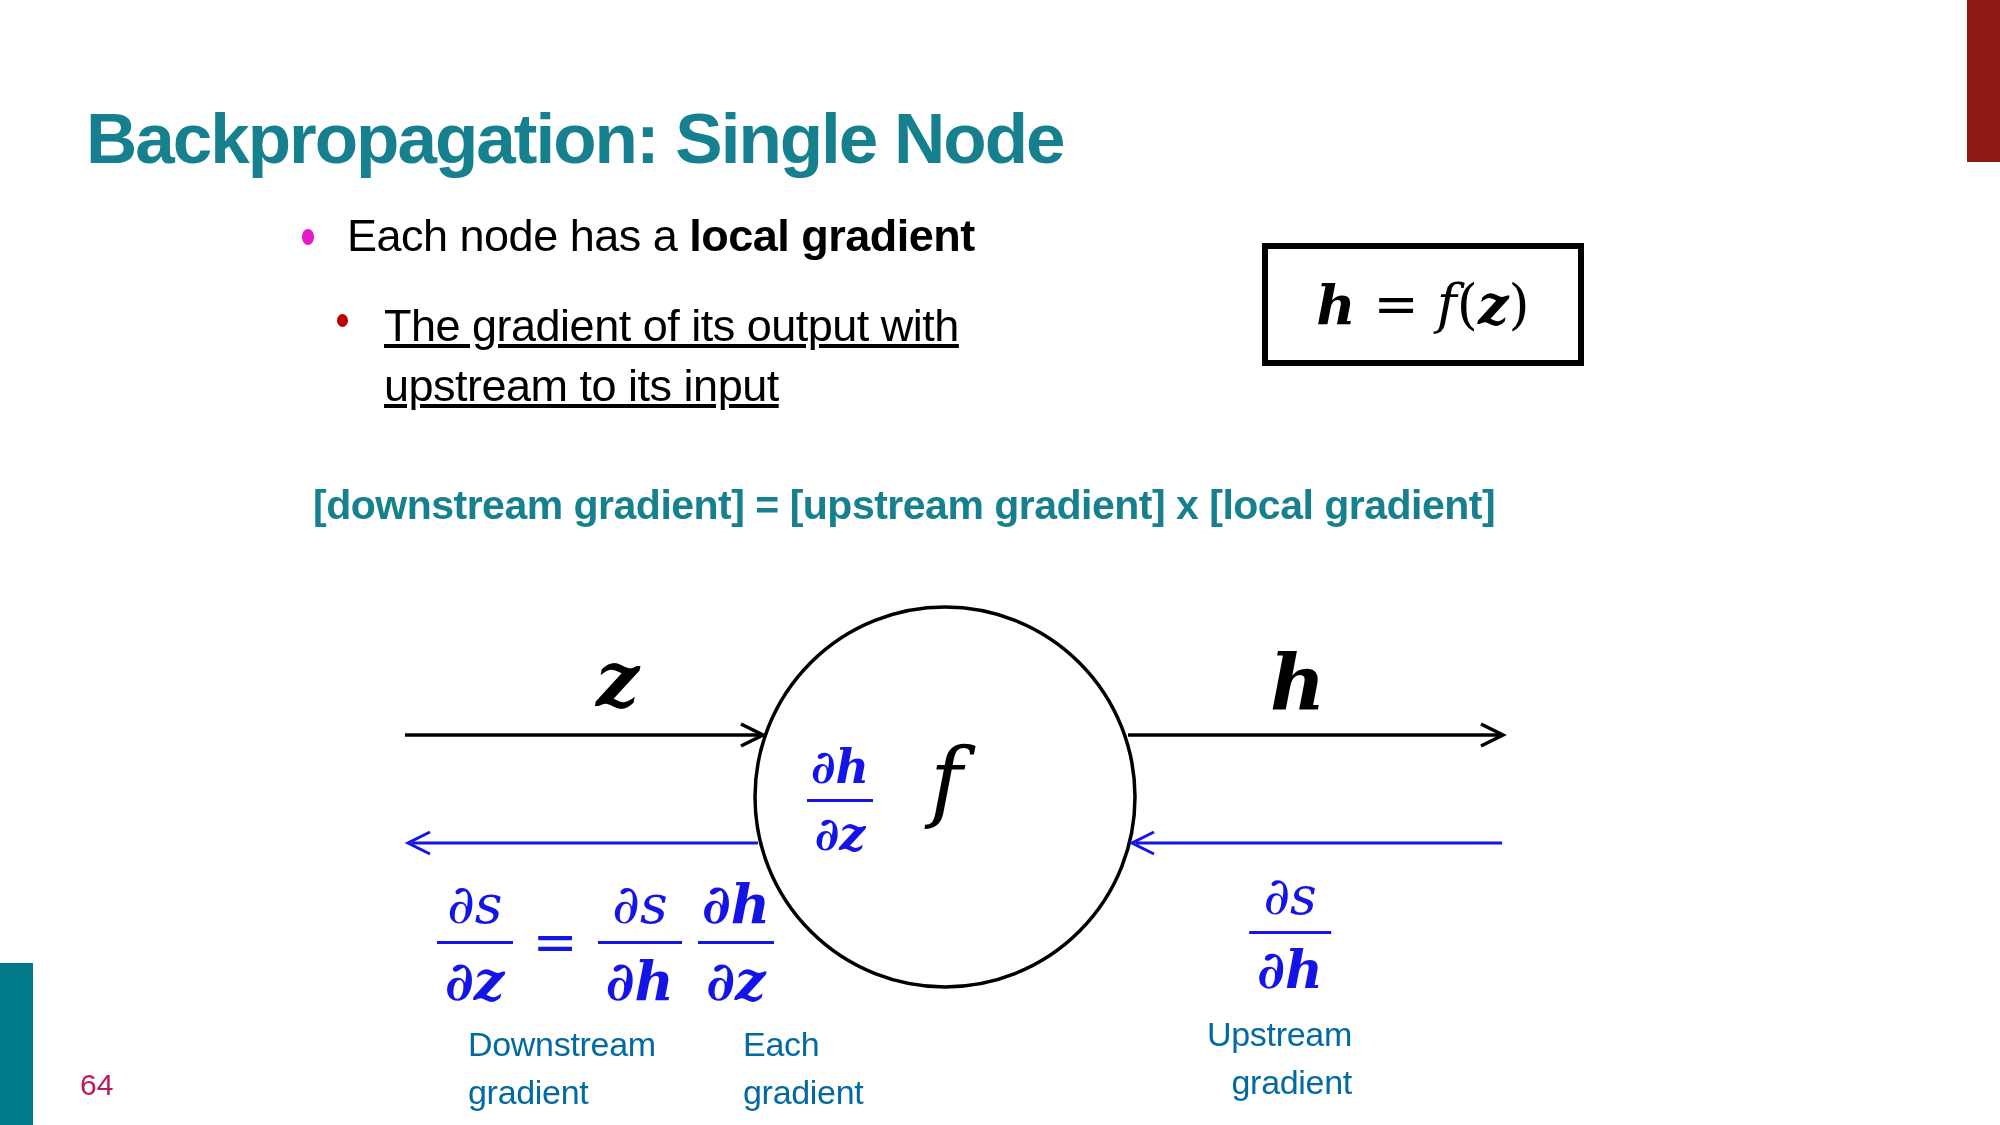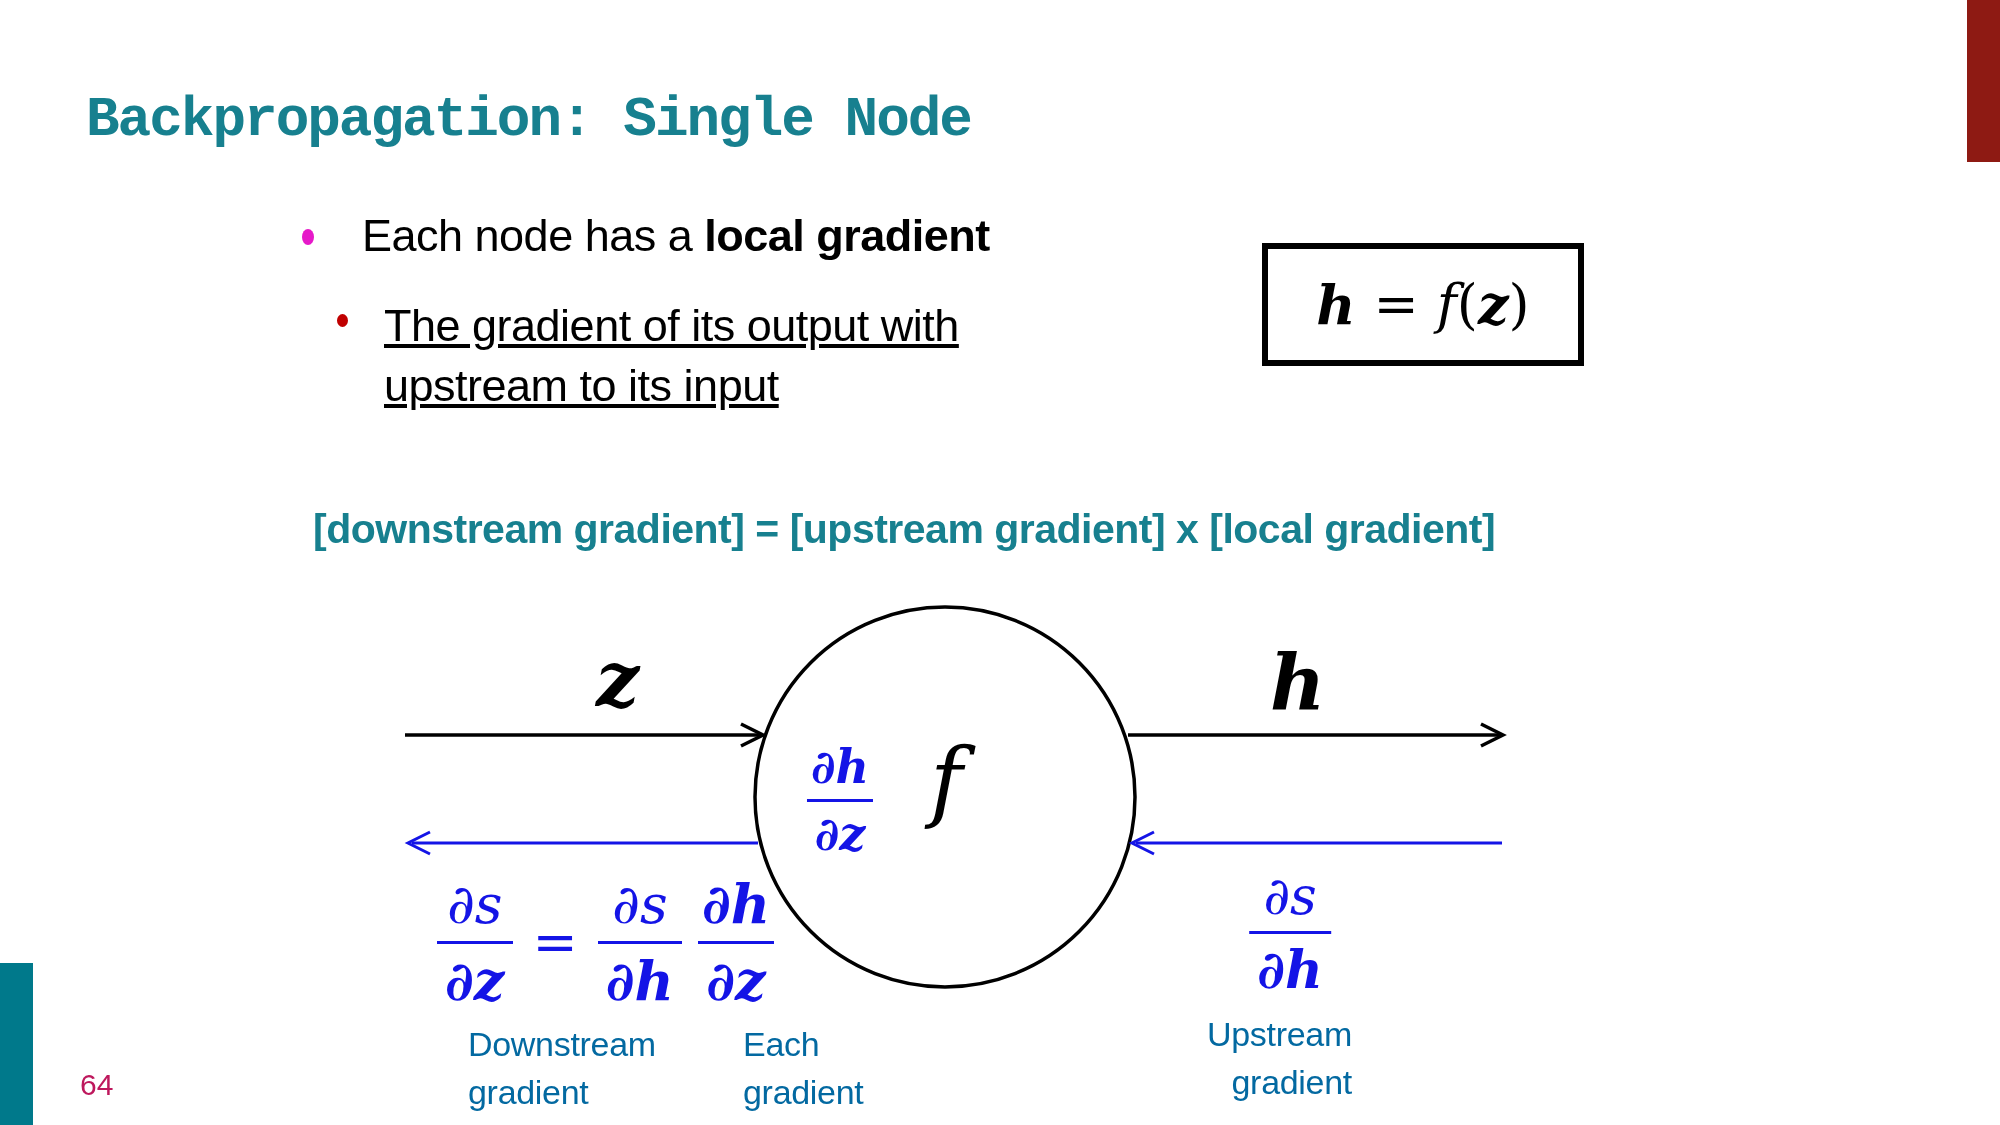--- a/index.html
+++ b/index.html
@@ -14,7 +14,7 @@
   
   .slide-title {
     position:absolute; left:86px; top:50px;
-    font-size:56px; font-weight:bold; letter-spacing:-2px; color:#17808F; white-space:nowrap;font-family:Liberation Mono, monospace;
+    font-size:71px; font-weight:bold; letter-spacing:-2px; color:#17808F; white-space:nowrap;
   }
 
   

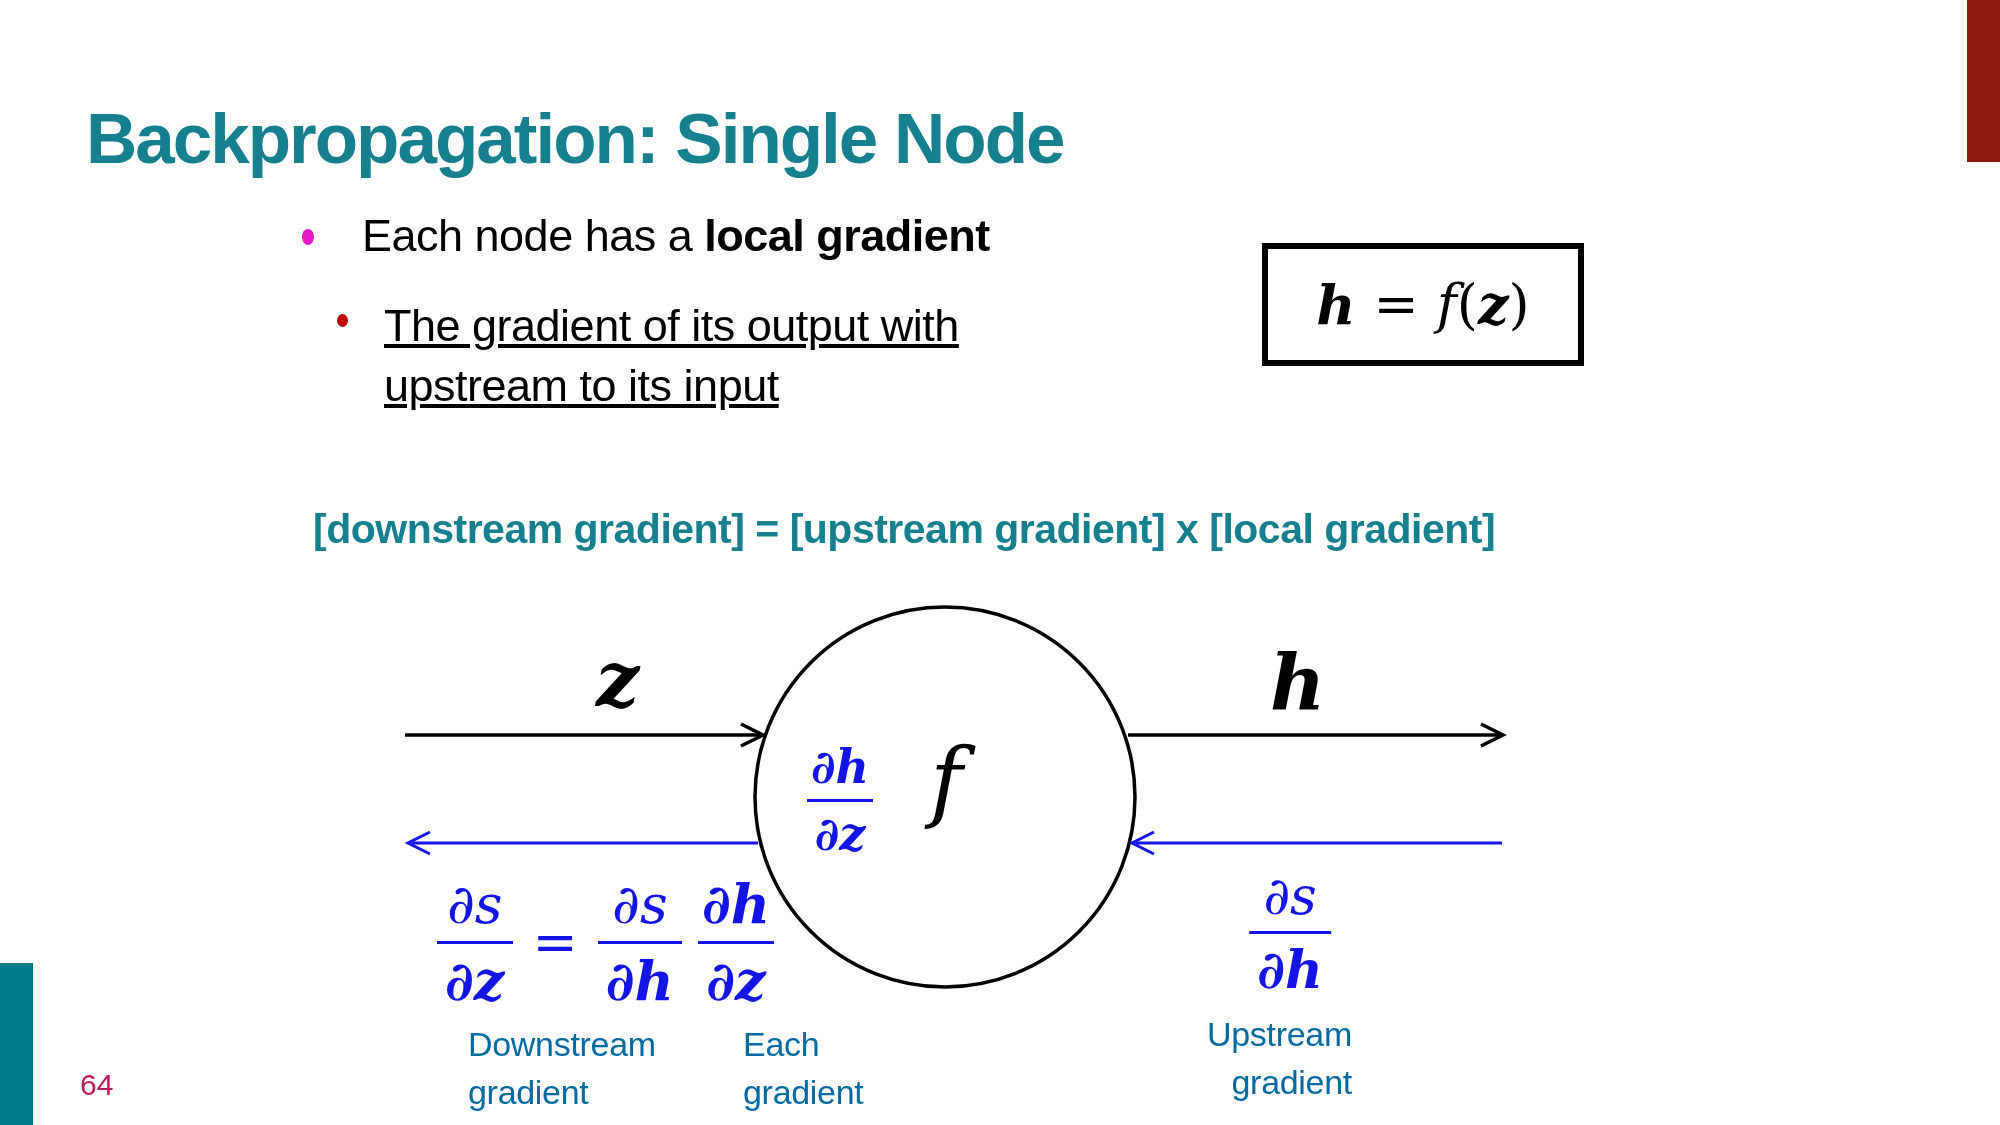--- a/index.html
+++ b/index.html
@@ -19,7 +19,7 @@
 
   
   .dot-magenta { position:absolute; left:302px; top:229px; width:12px; height:16px; border-radius:50%; background:#E619C9; }
-  .bullet-main-text { position:absolute; left:362px; top:210px; font-size:45px; letter-spacing:-0.5px; white-space:nowrap;text-align:center; }
+  .bullet-main-text { position:absolute; left:347px; top:210px; font-size:45px; letter-spacing:-0.5px; white-space:nowrap;text-align:center; }
   .bullet-main-text .b { font-weight:bold; }
   .dot-red { position:absolute; left:337px; top:314px; width:11px; height:13px; border-radius:50%; background:#C00000; }
   .bullet-sub-text { position:absolute; left:384px; top:296px; font-size:45px; line-height:60px; letter-spacing:-0.5px;text-decoration:underline; }

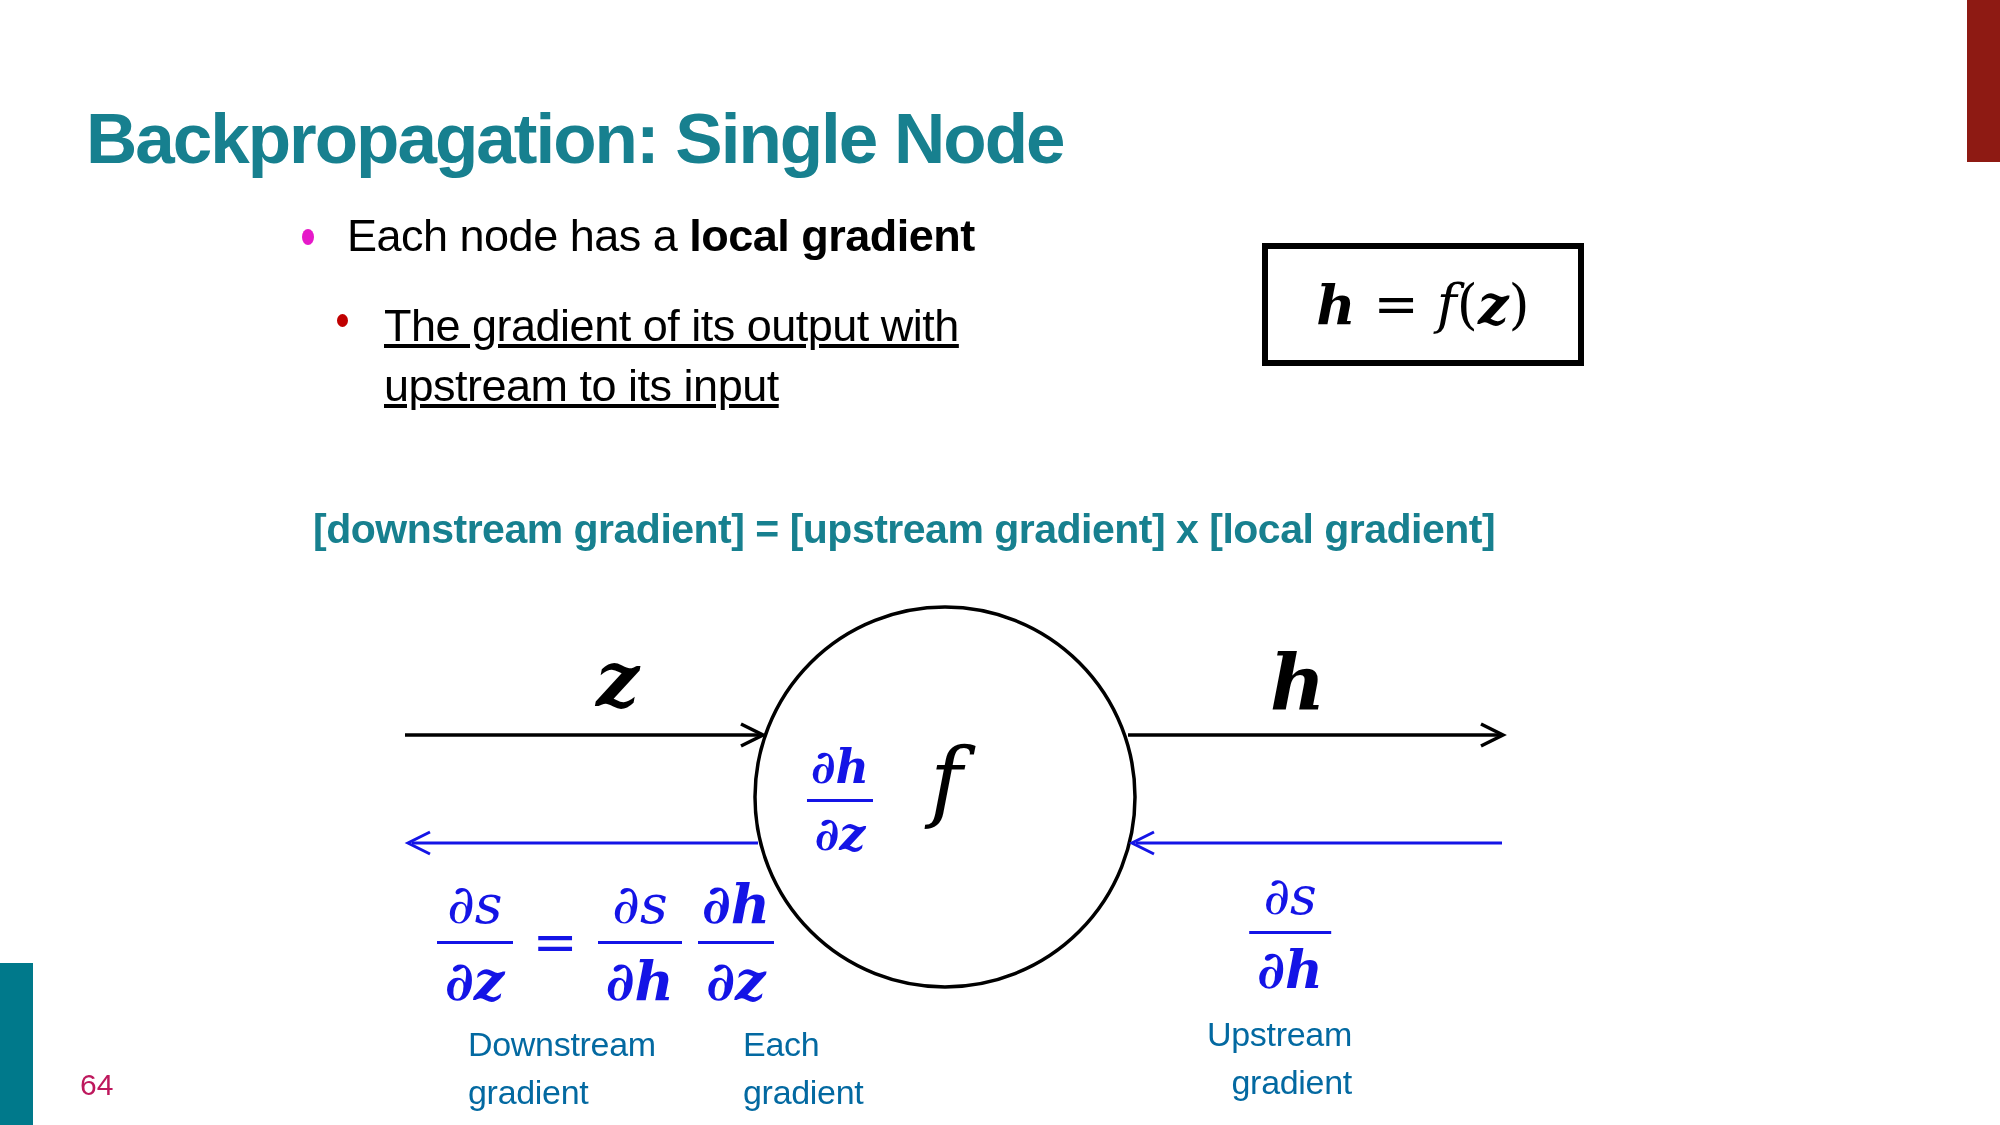--- a/index.html
+++ b/index.html
@@ -40,7 +40,7 @@
   .key-formula {
     position:absolute; left:313px; top:482px;
     font-size:41px; font-weight:bold; letter-spacing:-0.5px;
-    color:#17808F; white-space:nowrap;margin-top:24px;
+    color:#17808F; white-space:nowrap;
   }
 
   

